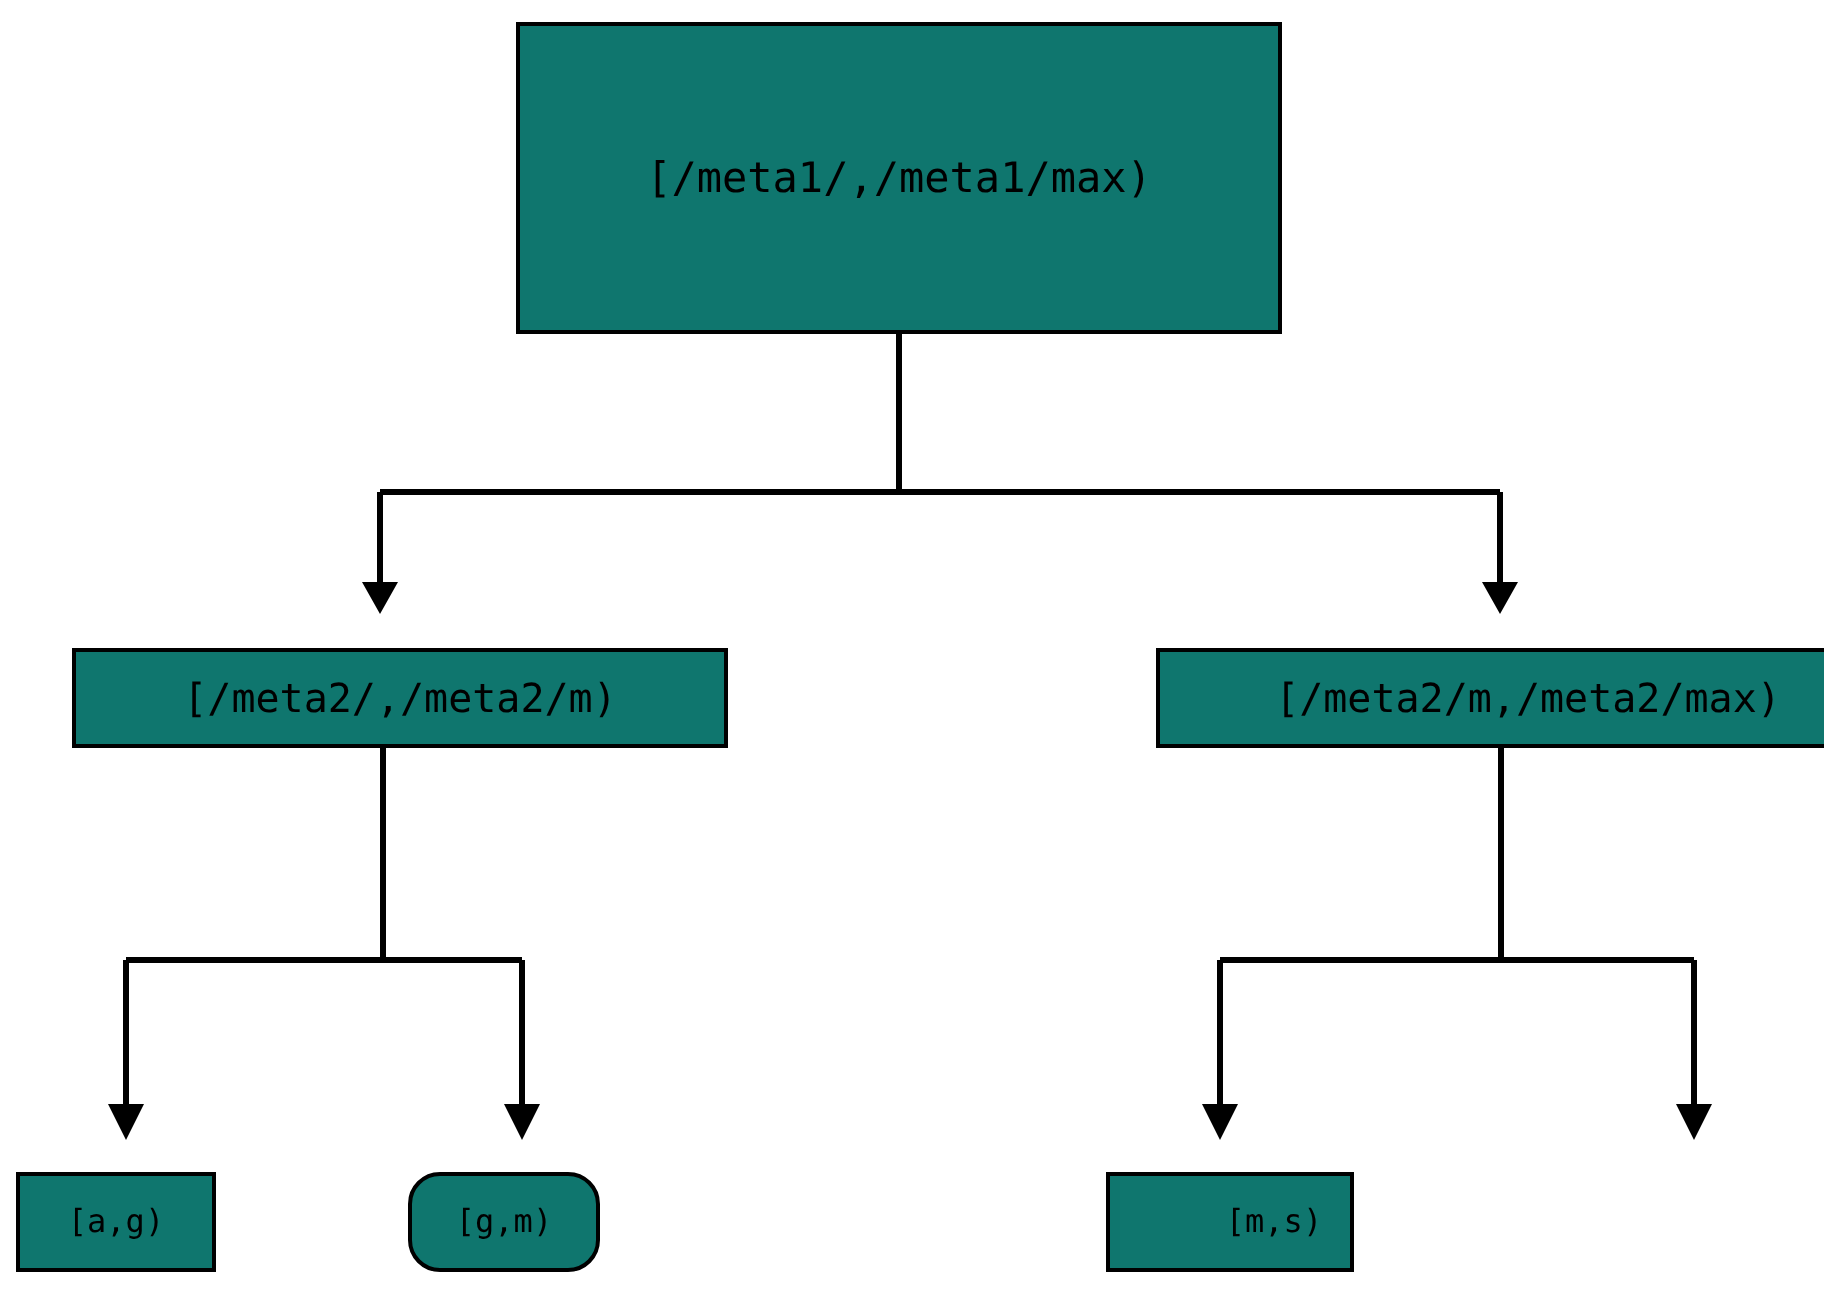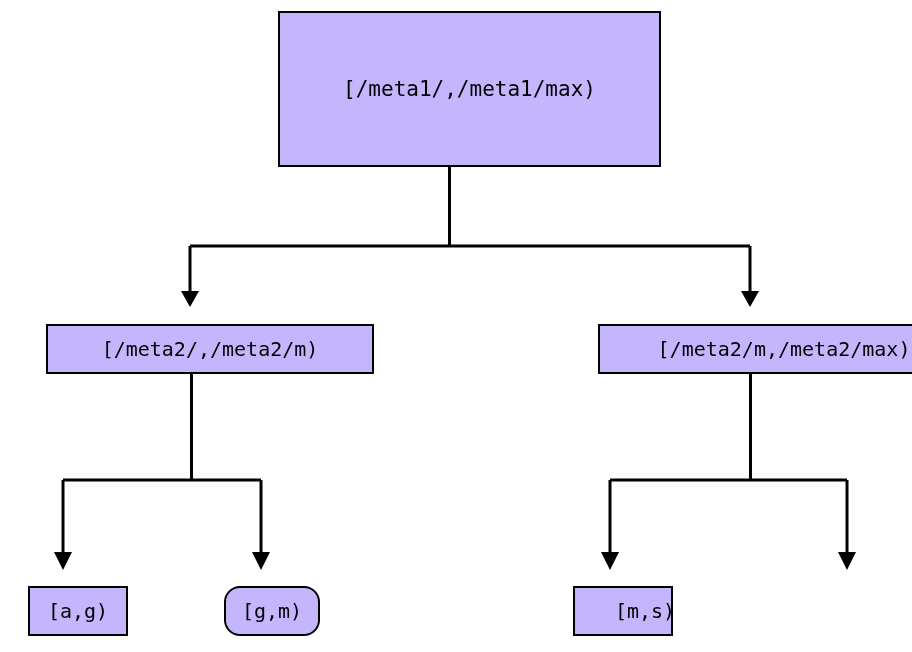--- a/index.html
+++ b/index.html
@@ -30,7 +30,7 @@
   .node {
     position: absolute;
     box-sizing: border-box;
-    background: #c4b5fd;
+    background: #0f766e;
     border: 2px solid #000000;
     display: flex;
     align-items: center;
@@ -38,7 +38,6 @@
     text-align: right;
     color: #000000;
     white-space: pre;
-    margin-left: 20px;
   }
   .node-label {
     display: block;

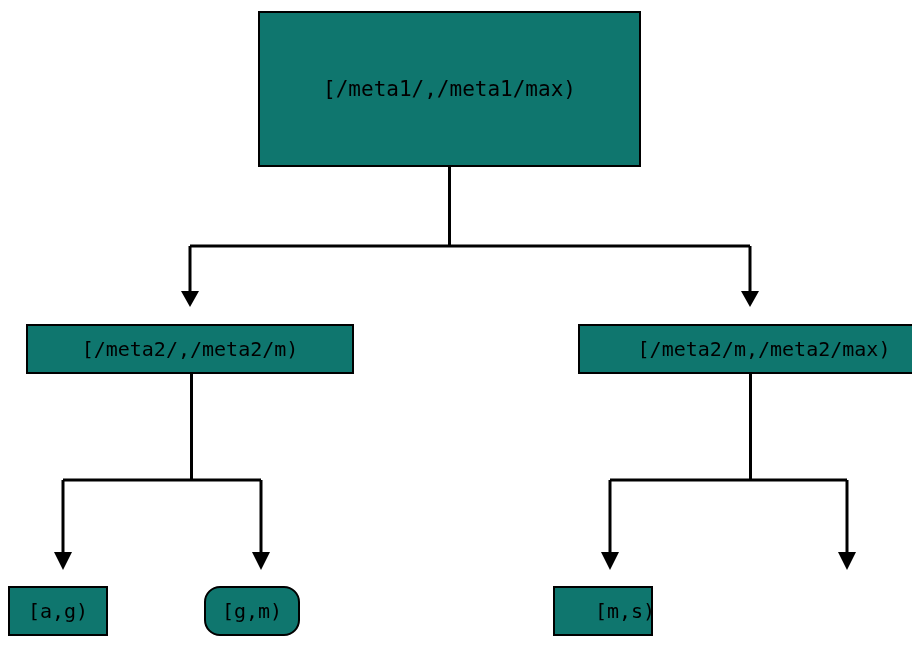--- a/index.html
+++ b/index.html
@@ -57,7 +57,7 @@
     font-size: 20px;
   }
   .node-mid-left {
-    left: 26px;
+    left: 36px;
     width: 328px;
   }
   .node-mid-right {

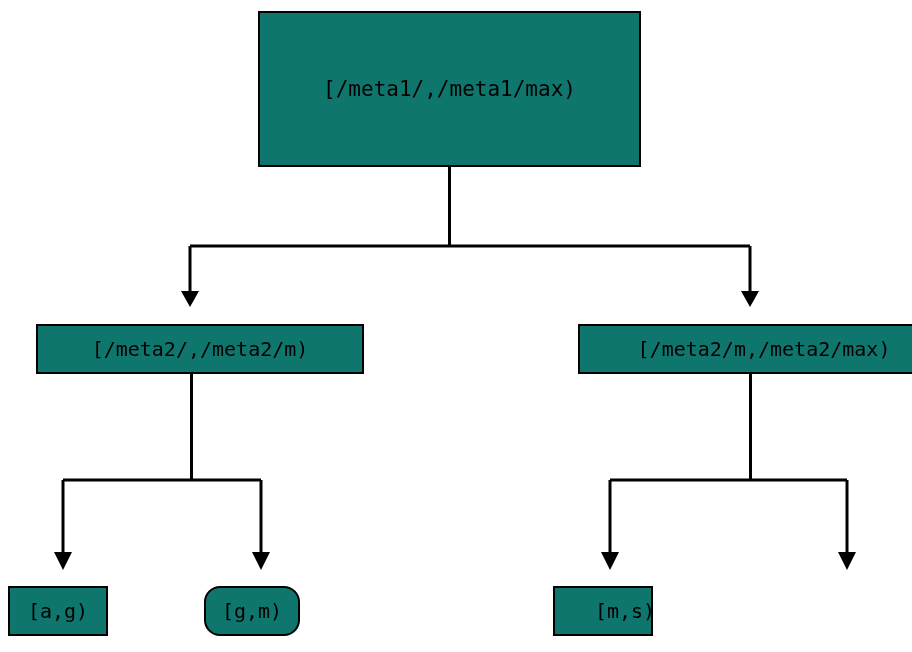--- a/index.html
+++ b/index.html
@@ -67,7 +67,7 @@
   .node-leaf {
     top: 586px;
     height: 50px;
-    font-size: 20px;
+    font-size: 16px;
   }
   .node-leaf-1 { left: 8px;   width: 100px; }
   .node-leaf-2 { left: 204px; width: 96px; border-radius: 16px;  }

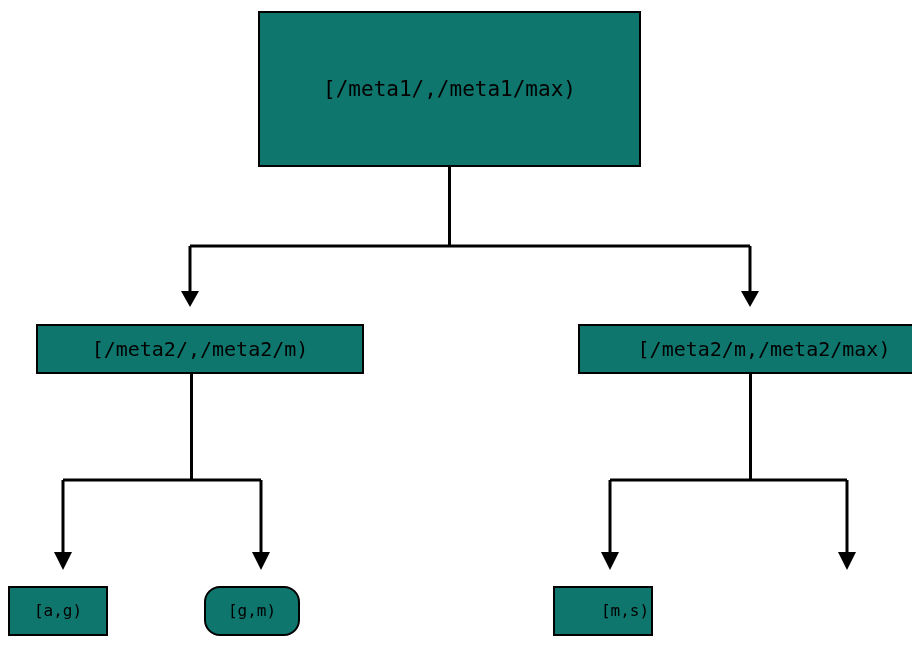--- a/index.html
+++ b/index.html
@@ -71,7 +71,7 @@
   }
   .node-leaf-1 { left: 8px;   width: 100px; }
   .node-leaf-2 { left: 204px; width: 96px; border-radius: 16px;  }
-  .node-leaf-3 { left: 553px; width: 100px; padding-left: 44px; }
+  .node-leaf-3 { left: 553px; width: 124px; padding-left: 44px; }
   .node-leaf-4 { left: 778px; width: 120px; }
 </style>
 </head>

